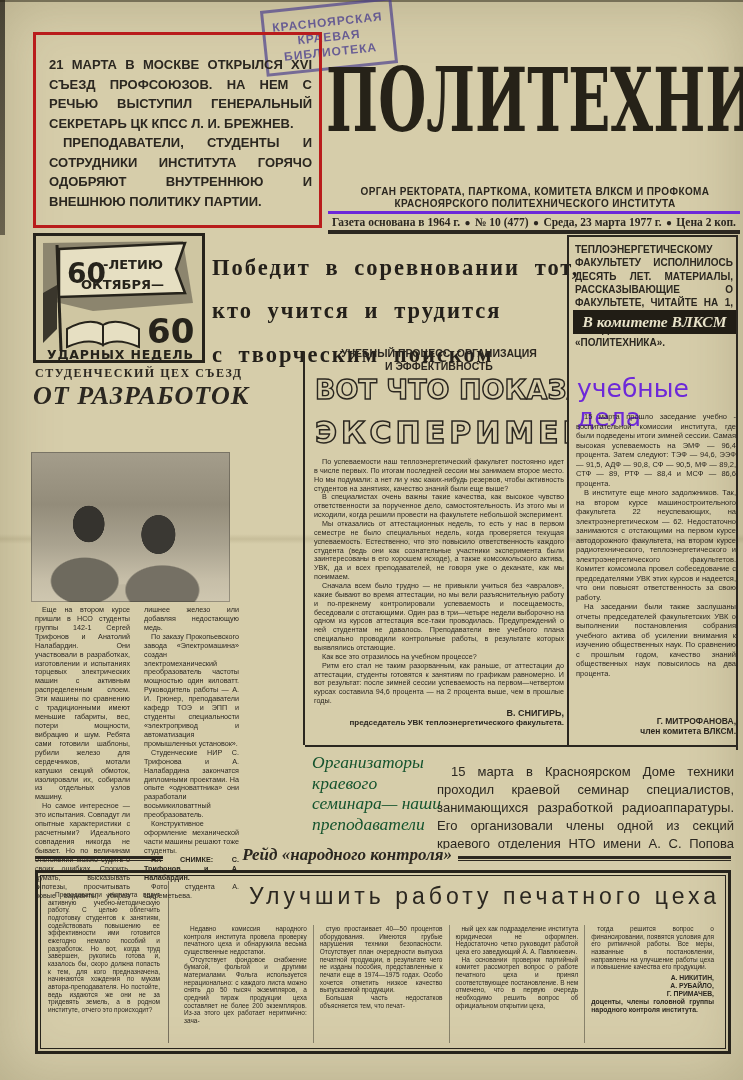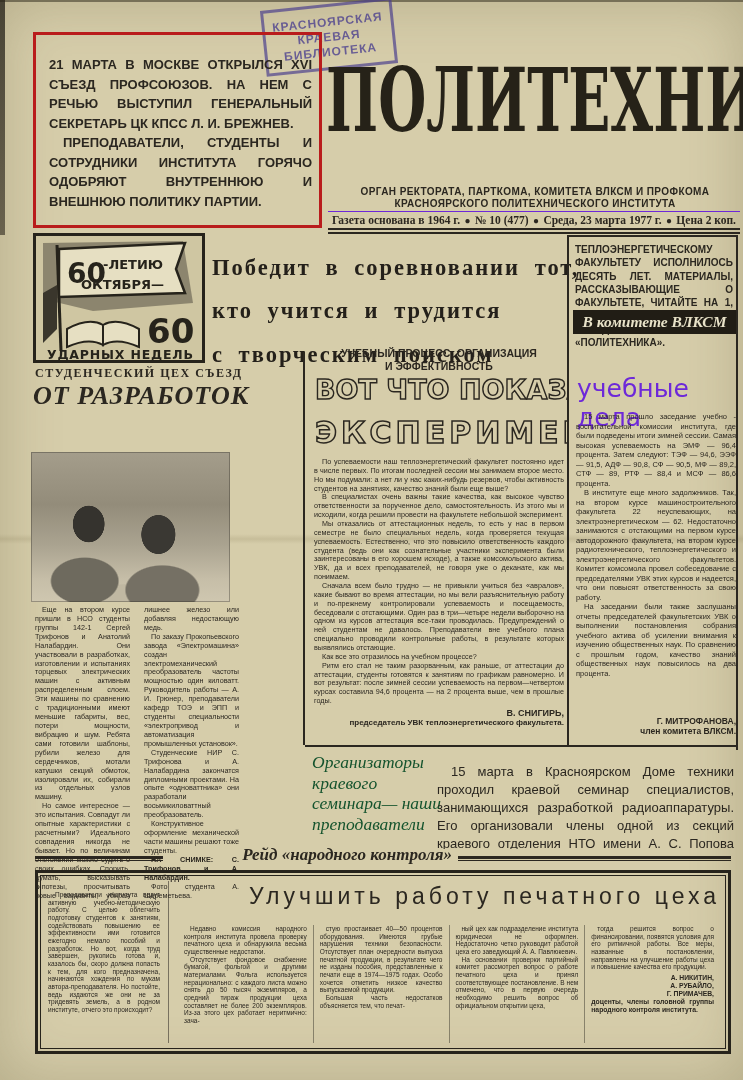--- a/index.html
+++ b/index.html
@@ -37,7 +37,7 @@
                 transform:scale(.92,1.48); transform-origin:left top; letter-spacing:0; color:#262218; }
   .sub1 { left:330px; top:186px; width:410px; text-align:center; font-weight:bold; font-size:10px; letter-spacing:.4px; }
   .sub2 { left:330px; top:198px; width:410px; text-align:center; font-weight:bold; font-size:10px; letter-spacing:.4px; }
-  .dateline { left:328px; top:211px; width:412px; border-top:1px solid #6d28d9; border-bottom:2px solid #2b2720;
+  .dateline { left:328px; top:211px; width:412px; border-top:3px solid #6d28d9; border-bottom:2px solid #2b2720;
               display:flex; align-items:center; justify-content:space-between; padding:2px 4px;
               font-family:"Liberation Serif", serif; font-weight:bold; font-size:11.5px; }
   .dateline .dot { font-size:10px; }

